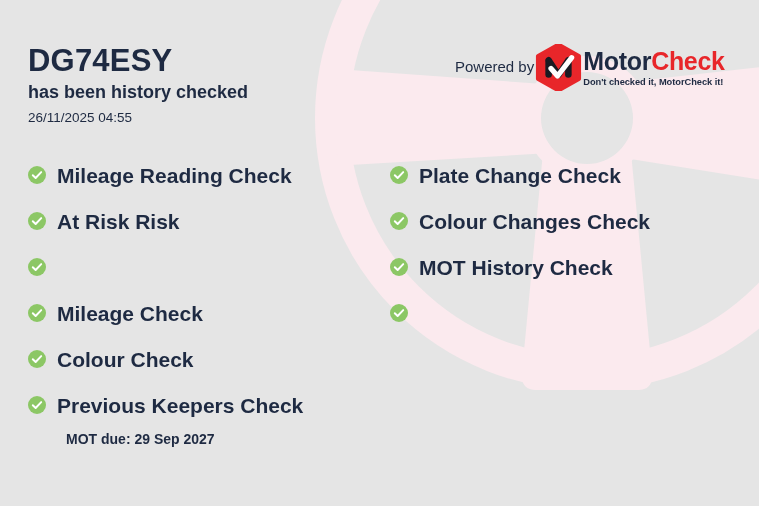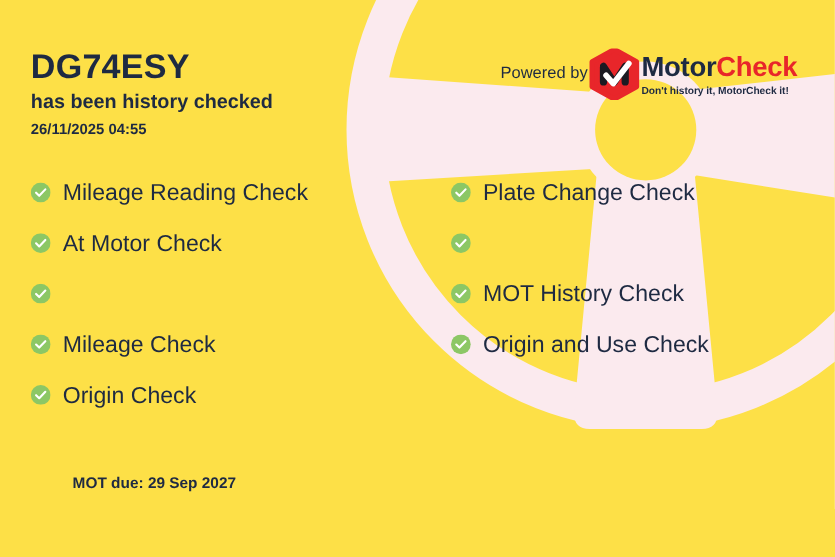--- a/index.html
+++ b/index.html
@@ -15,7 +15,7 @@
     width: 759px;
     height: 506px;
     overflow: hidden;
-    background: #fde047;
+    background: #e5e5e5;
   }
 
   

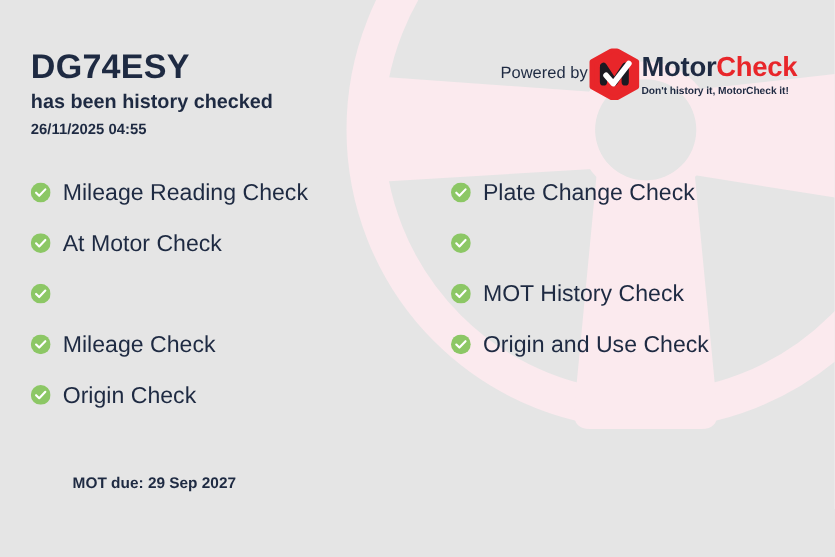--- a/index.html
+++ b/index.html
@@ -204,7 +204,7 @@
       <div id="wordmark">
         <span class="w-motor">Motor</span><span class="w-check">Check</span>
       </div>
-      <div id="tagline">Don't history it, MotorCheck it!</div>
+      <div id="tagline">Don't checked it, MotorCheck it!</div>
     </div>
   </div>
 

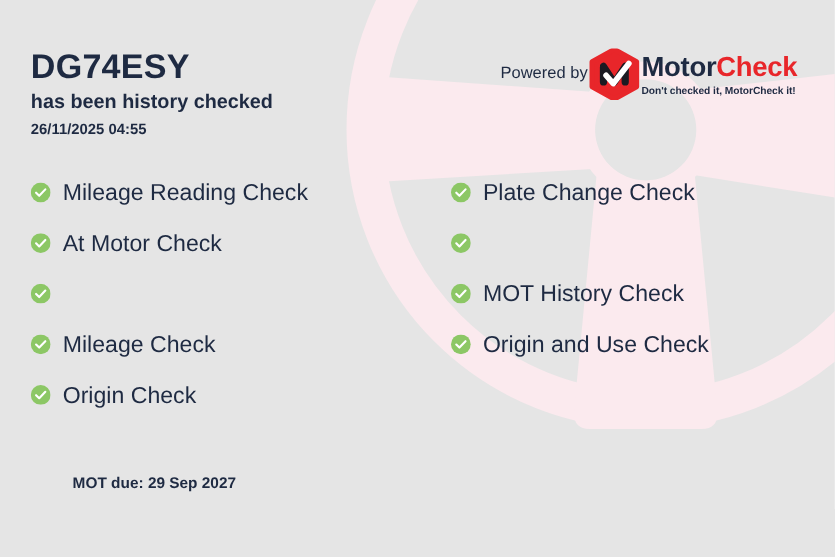--- a/index.html
+++ b/index.html
@@ -54,7 +54,7 @@
   }
   #timestamp {
     font-size: 13.5px;
-    font-weight: bold;
+    font-weight: normal;
     color: #1e2a42;
     margin-top: 7px;
     white-space: nowrap;

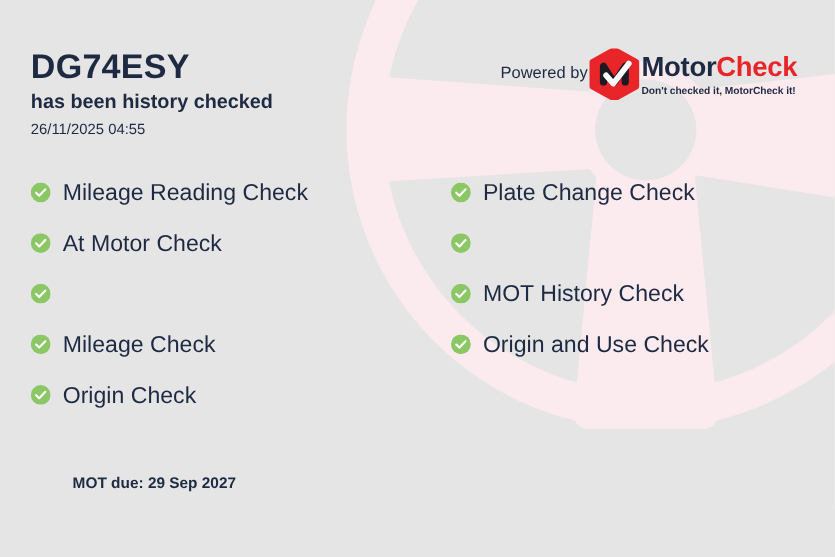--- a/index.html
+++ b/index.html
@@ -127,7 +127,7 @@
   }
   .check-label {
     font-size: 21px;
-    font-weight: normal;
+    font-weight: bold;
     color: #1e2a42;
     white-space: nowrap;
     line-height: 1;

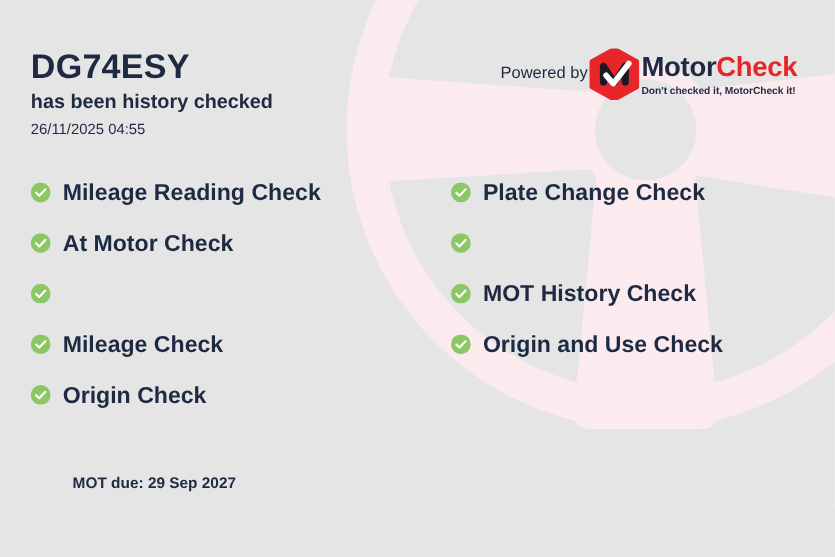--- a/index.html
+++ b/index.html
@@ -111,7 +111,7 @@
     z-index: 3;
   }
   #col-left  { left: 28px;  top: 152px; }
-  #col-right { left: 410px; top: 152px; }
+  #col-right { left: 390px; top: 152px; }
 
   .check-item {
     display: flex;

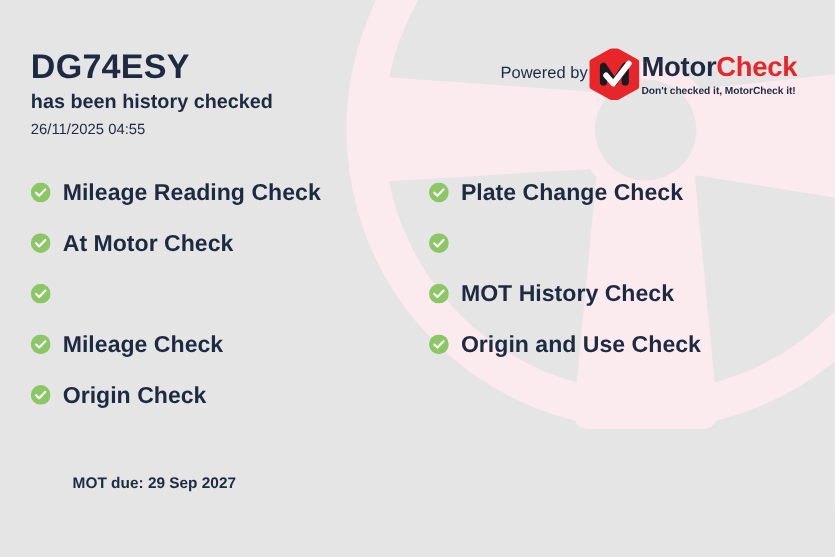--- a/index.html
+++ b/index.html
@@ -223,7 +223,7 @@
         <circle cx="12" cy="12" r="12" fill="#8cc765"></circle>
         <path d="M6.4 12.3 L10.2 16 L17.6 8.2" fill="none" stroke="#ffffff" stroke-width="2.6" stroke-linecap="round" stroke-linejoin="round"></path>
       </svg>
-      <span class="check-label">At Motor Check</span>
+      <span class="check-label">At Risk Risk</span>
     </div>
 
     <div class="check-item">

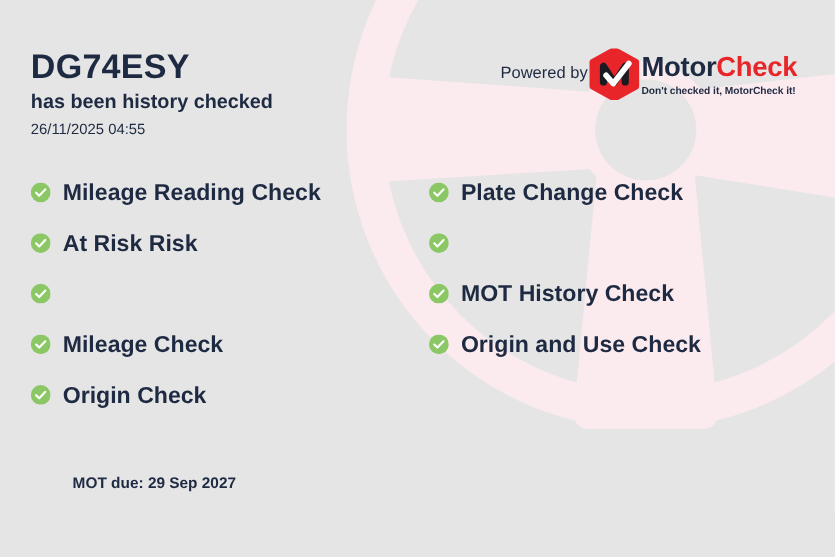--- a/index.html
+++ b/index.html
@@ -267,6 +267,7 @@
         <circle cx="12" cy="12" r="12" fill="#8cc765"></circle>
         <path d="M6.4 12.3 L10.2 16 L17.6 8.2" fill="none" stroke="#ffffff" stroke-width="2.6" stroke-linecap="round" stroke-linejoin="round"></path>
       </svg>
+      <span class="check-label">Colour Changes Check</span>
     </div>
 
     <div class="check-item">

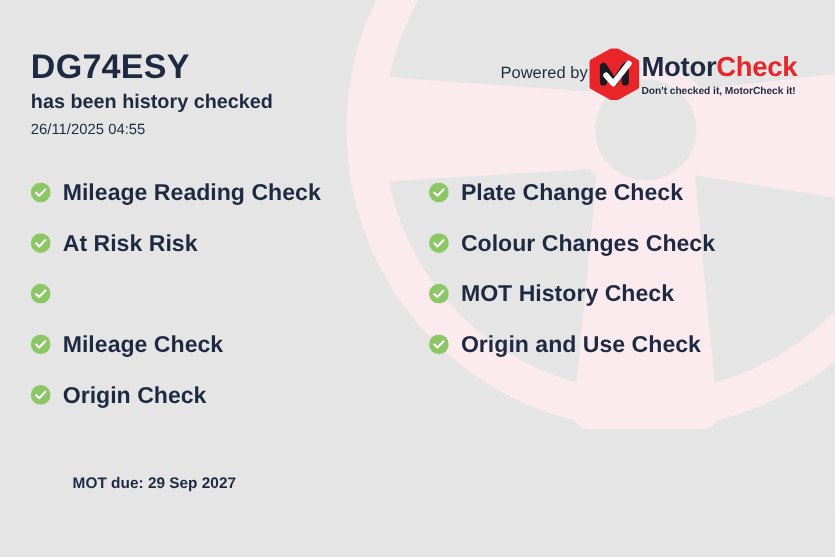--- a/index.html
+++ b/index.html
@@ -283,7 +283,6 @@
         <circle cx="12" cy="12" r="12" fill="#8cc765"></circle>
         <path d="M6.4 12.3 L10.2 16 L17.6 8.2" fill="none" stroke="#ffffff" stroke-width="2.6" stroke-linecap="round" stroke-linejoin="round"></path>
       </svg>
-      <span class="check-label">Origin and Use Check</span>
     </div>
 
   </div>

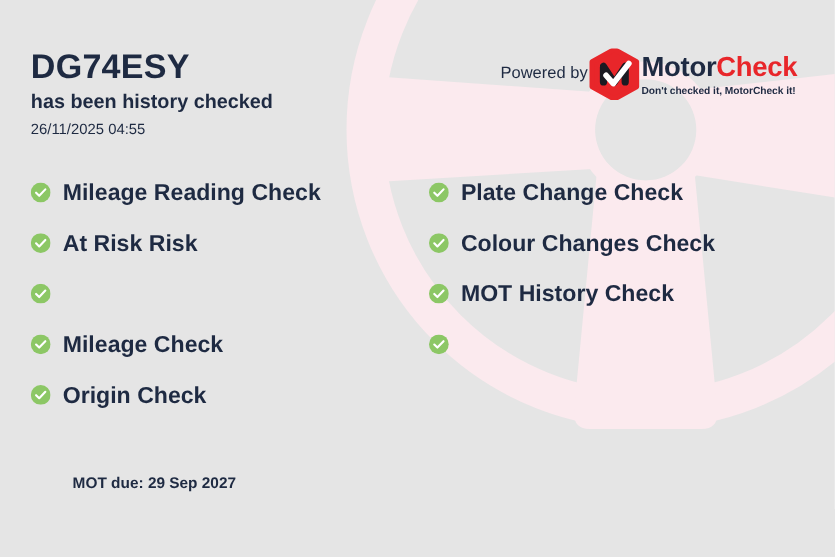--- a/index.html
+++ b/index.html
@@ -246,7 +246,7 @@
         <circle cx="12" cy="12" r="12" fill="#8cc765"></circle>
         <path d="M6.4 12.3 L10.2 16 L17.6 8.2" fill="none" stroke="#ffffff" stroke-width="2.6" stroke-linecap="round" stroke-linejoin="round"></path>
       </svg>
-      <span class="check-label">Origin Check</span>
+      <span class="check-label">Colour Check</span>
     </div>
 
 

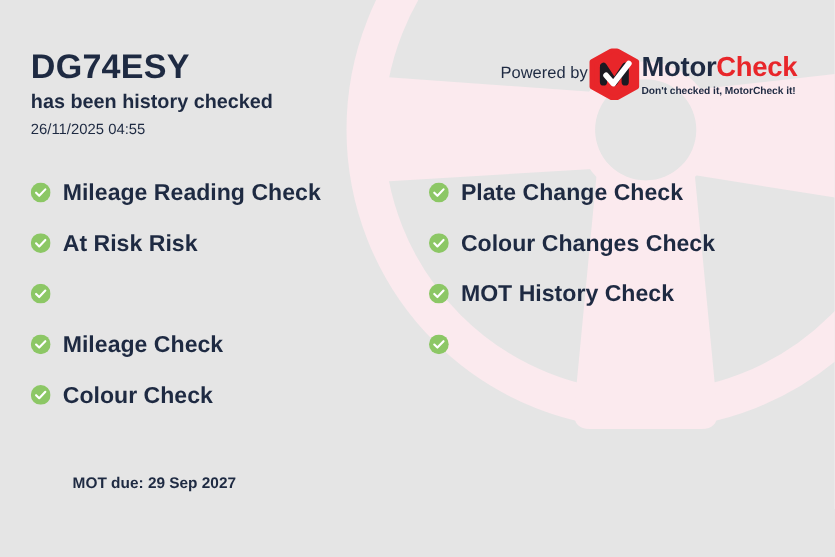--- a/index.html
+++ b/index.html
@@ -249,6 +249,13 @@
       <span class="check-label">Colour Check</span>
     </div>
 
+    <div class="check-item">
+      <svg class="check-icon" viewBox="0 0 24 24" aria-hidden="true">
+        <circle cx="12" cy="12" r="12" fill="#8cc765"></circle>
+        <path d="M6.4 12.3 L10.2 16 L17.6 8.2" fill="none" stroke="#ffffff" stroke-width="2.6" stroke-linecap="round" stroke-linejoin="round"></path>
+      </svg>
+      <span class="check-label">Previous Keepers Check</span>
+    </div>
 
   </div>
 

